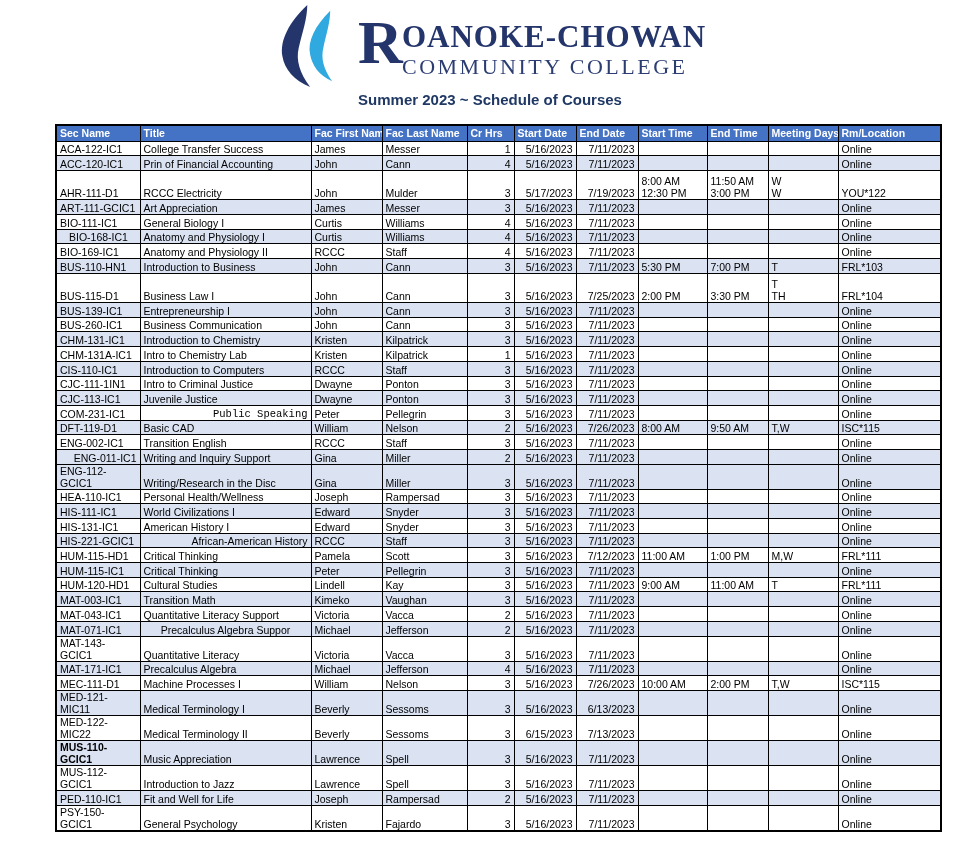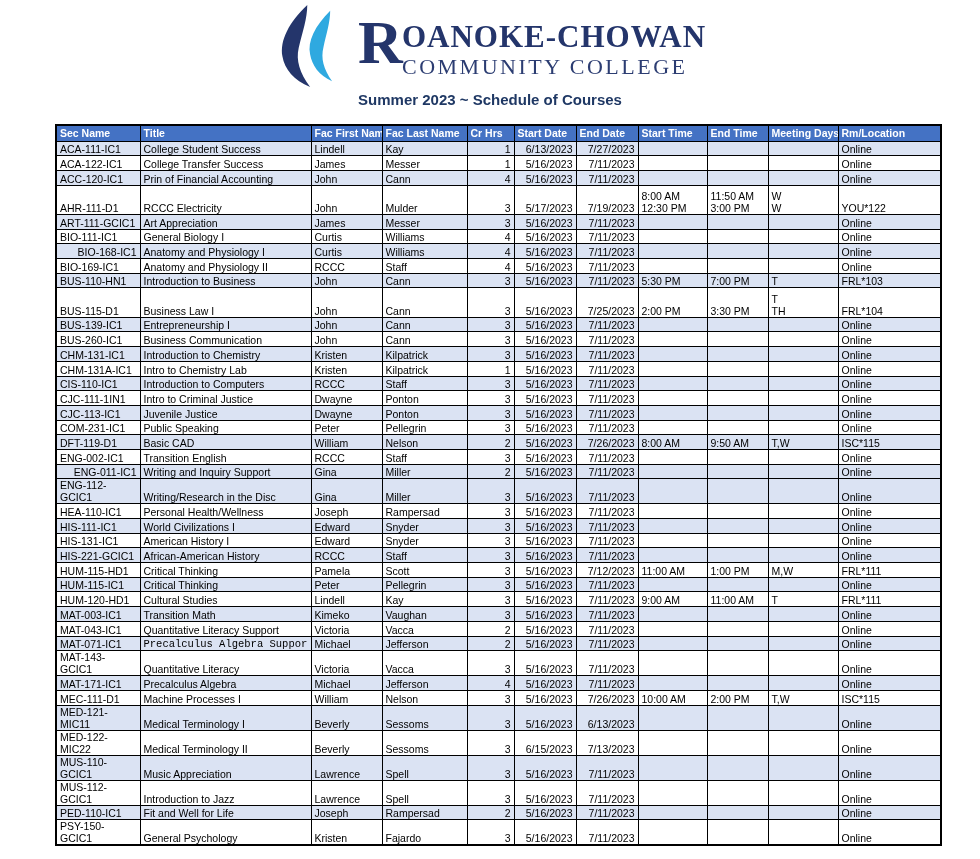--- a/index.html
+++ b/index.html
@@ -109,19 +109,6 @@
           </tr>
         </thead>
       <tbody>
-          <tr class="rn band">
-            <td style="text-align: left;">ACA-111-IC1</td>
-            <td style="text-align: left;">College Student Success</td>
-            <td style="text-align: left;">Lindell</td>
-            <td style="text-align: left;">Kay</td>
-            <td style="text-align: right;">1</td>
-            <td style="text-align: right;">6/13/2023</td>
-            <td style="text-align: right;">7/27/2023</td>
-            <td style="text-align: left;"></td>
-            <td style="text-align: left;"></td>
-            <td style="text-align: left;"></td>
-            <td style="text-align: left;">Online</td>
-          </tr>
           <tr class="rn">
             <td style="text-align: left;">ACA-122-IC1</td>
             <td style="text-align: left;">College Transfer Success</td>

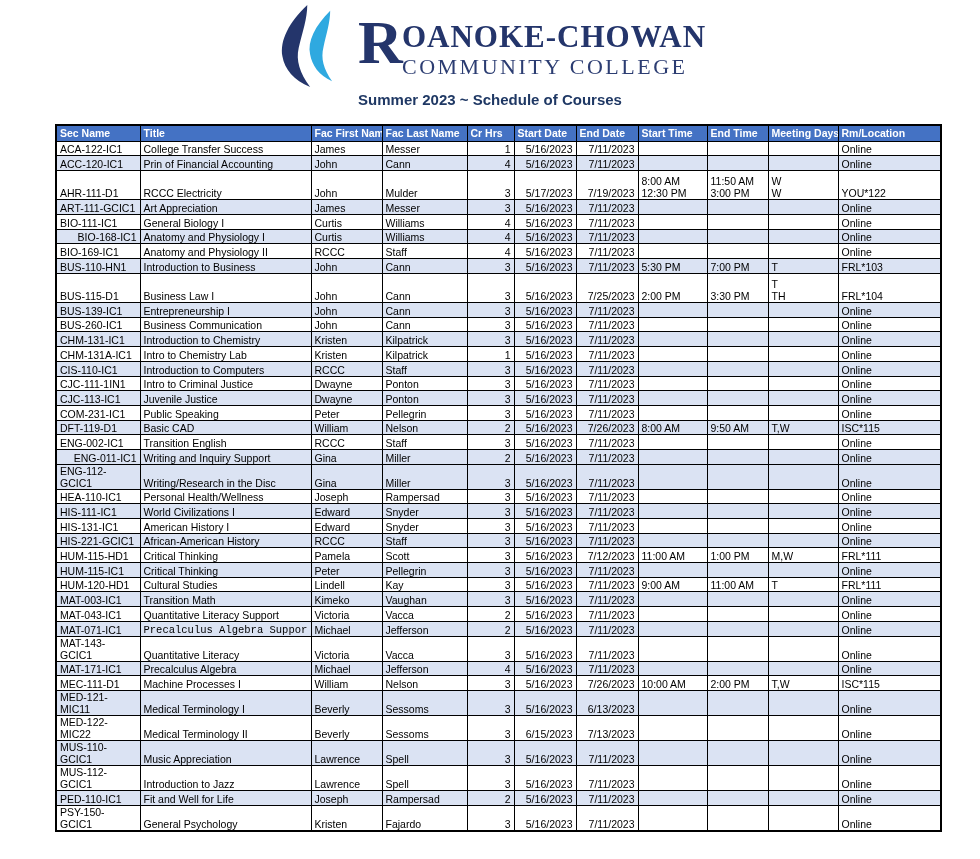--- a/index.html
+++ b/index.html
@@ -178,7 +178,7 @@
             <td style="text-align: left;">Online</td>
           </tr>
           <tr class="rn band">
-            <td style="text-align: right; padding-left: 12px;">BIO-168-IC1</td>
+            <td style="text-align: left; padding-left: 12px;">BIO-168-IC1</td>
             <td style="text-align: left;">Anatomy and Physiology I</td>
             <td style="text-align: left;">Curtis</td>
             <td style="text-align: left;">Williams</td>

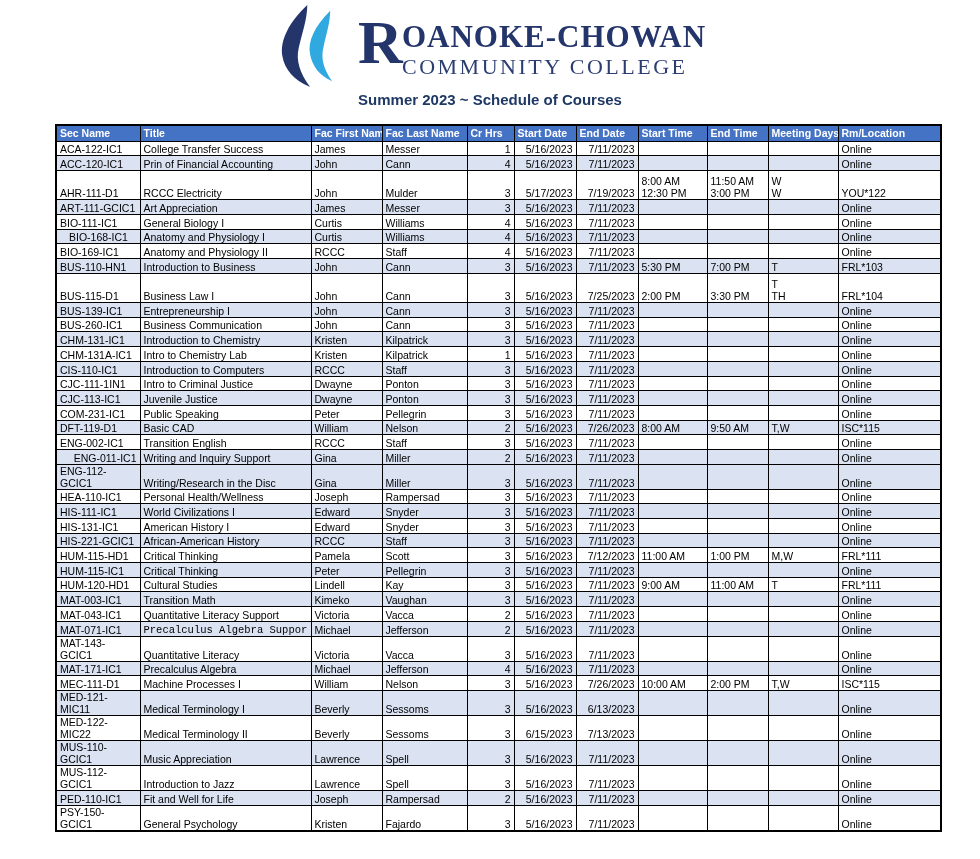--- a/index.html
+++ b/index.html
@@ -323,7 +323,7 @@
           </tr>
           <tr class="rn">
             <td style="text-align: left;">COM-231-IC1</td>
-            <td style="text-align: left;">Public Speaking</td>
+            <td style="text-align: right; font-family: Liberation Mono, monospace;">Public Speaking</td>
             <td style="text-align: left;">Peter</td>
             <td style="text-align: left;">Pellegrin</td>
             <td style="text-align: right;">3</td>

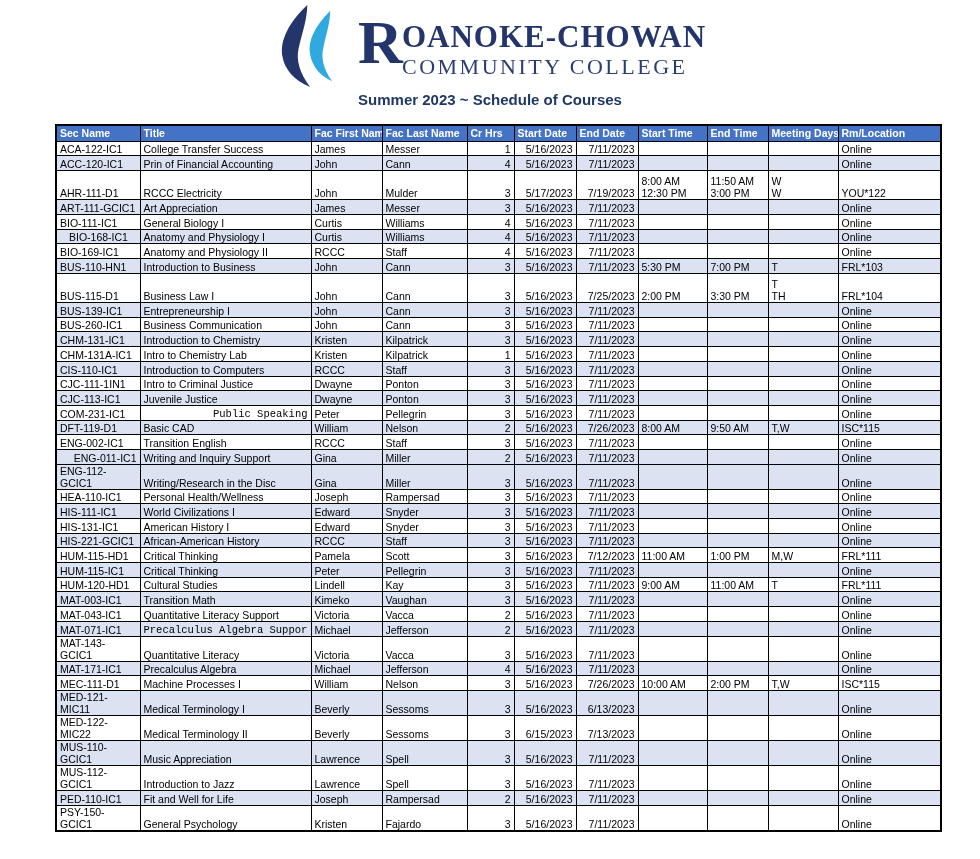--- a/index.html
+++ b/index.html
@@ -427,7 +427,7 @@
           </tr>
           <tr class="rn band">
             <td style="text-align: left;">HIS-221-GCIC1</td>
-            <td style="text-align: left;">African-American History</td>
+            <td style="text-align: right;">African-American History</td>
             <td style="text-align: left;">RCCC</td>
             <td style="text-align: left;">Staff</td>
             <td style="text-align: right;">3</td>

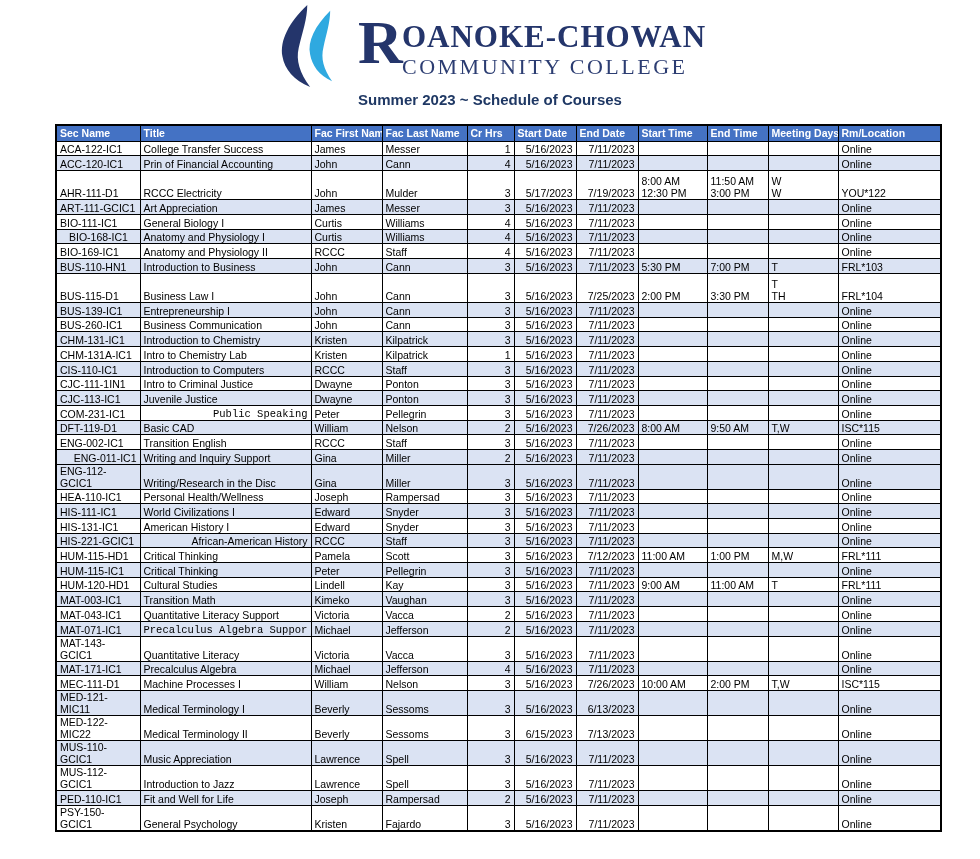--- a/index.html
+++ b/index.html
@@ -505,7 +505,7 @@
           </tr>
           <tr class="rn band">
             <td style="text-align: left;">MAT-071-IC1</td>
-            <td style="text-align: left; font-family: Liberation Mono, monospace;">Precalculus Algebra Suppor</td>
+            <td style="text-align: center;">Precalculus Algebra Suppor</td>
             <td style="text-align: left;">Michael</td>
             <td style="text-align: left;">Jefferson</td>
             <td style="text-align: right;">2</td>

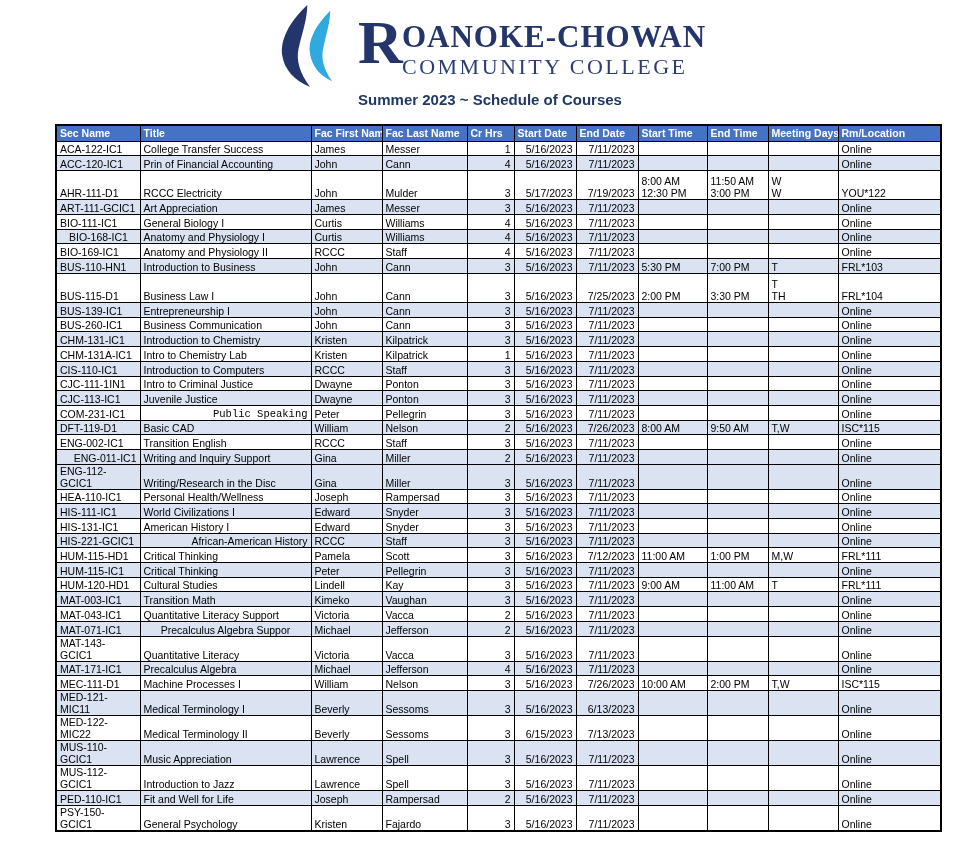--- a/index.html
+++ b/index.html
@@ -582,7 +582,7 @@
             <td style="text-align: left;">Online</td>
           </tr>
           <tr class="rn band">
-            <td style="text-align: left;">MUS-110-GCIC1</td>
+            <td style="text-align: left; font-weight: bold;">MUS-110-GCIC1</td>
             <td style="text-align: left;">Music Appreciation</td>
             <td style="text-align: left;">Lawrence</td>
             <td style="text-align: left;">Spell</td>

